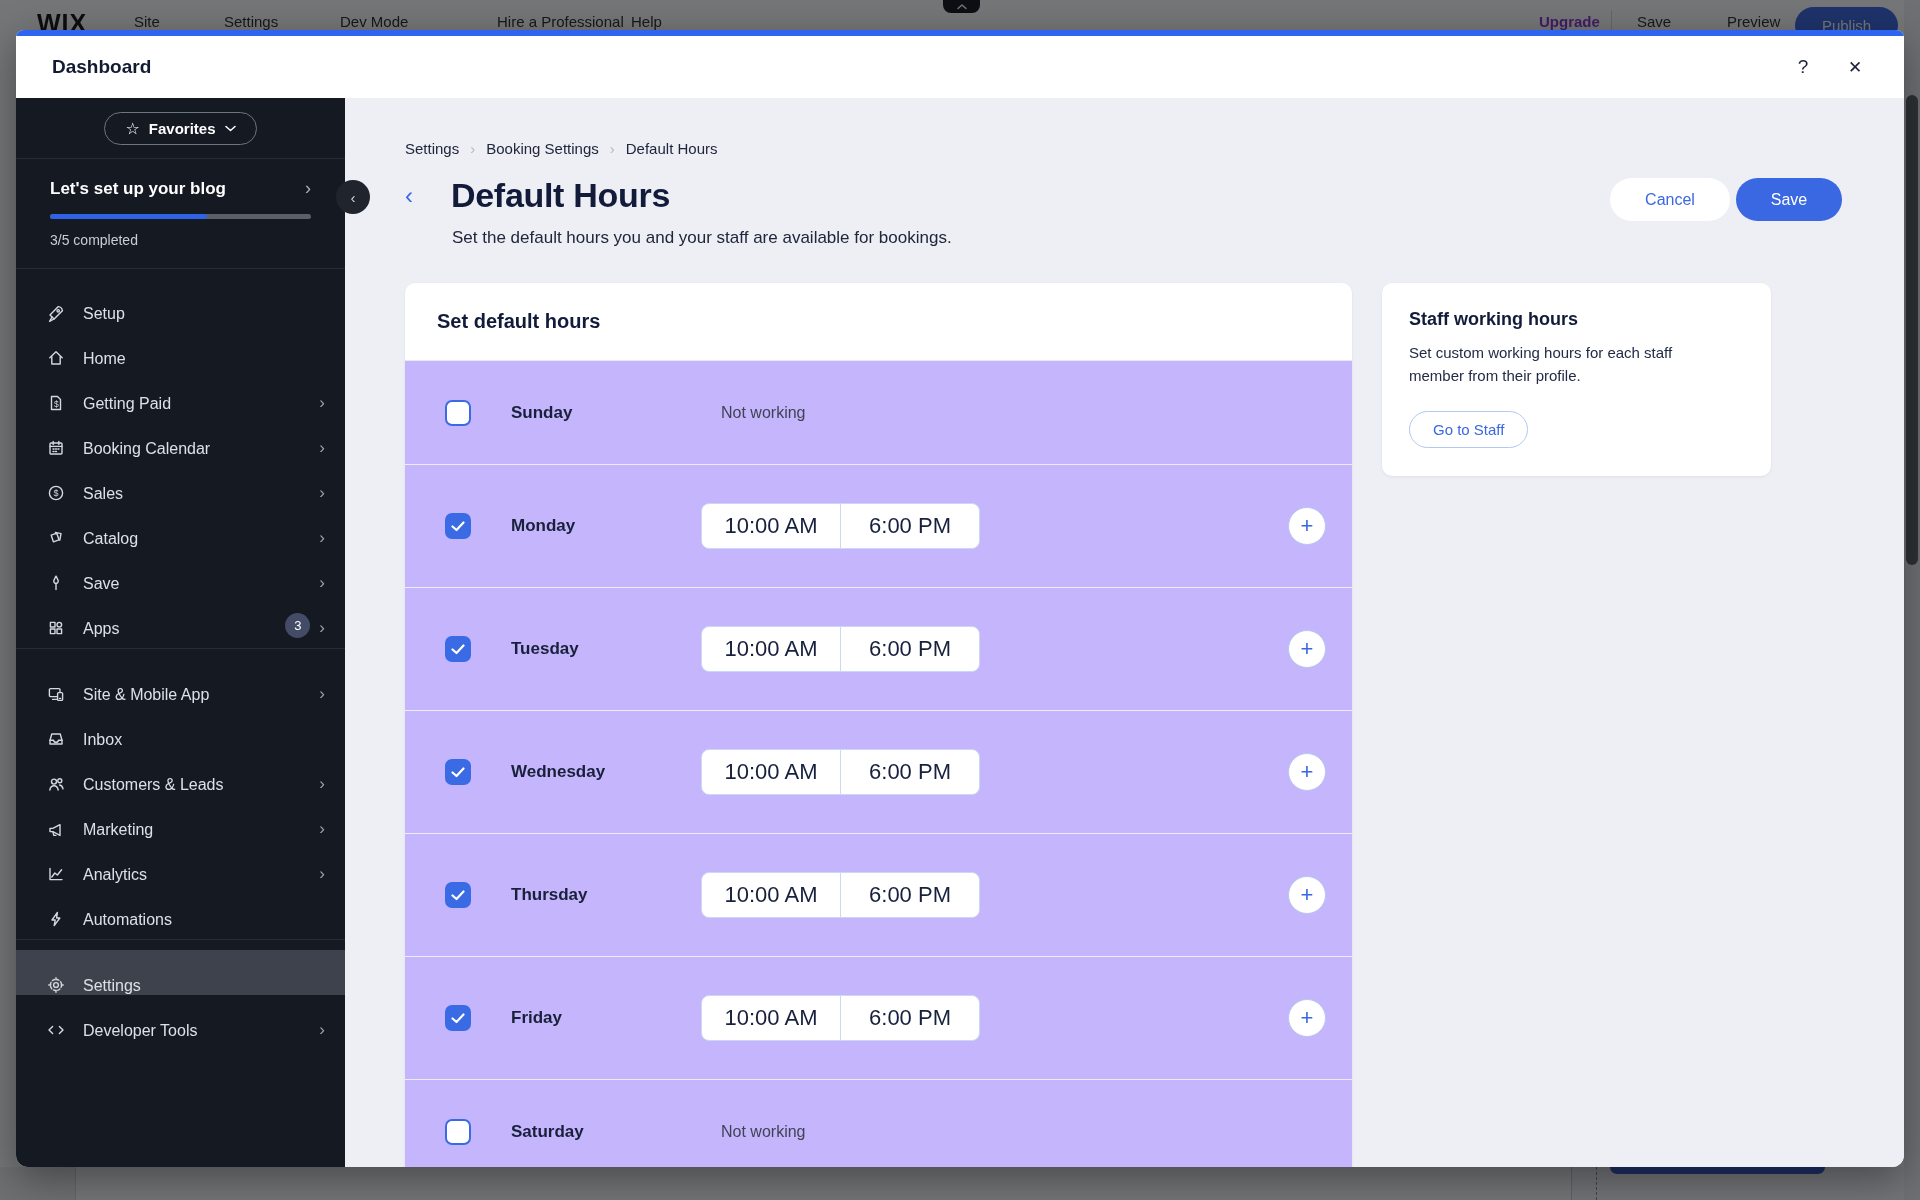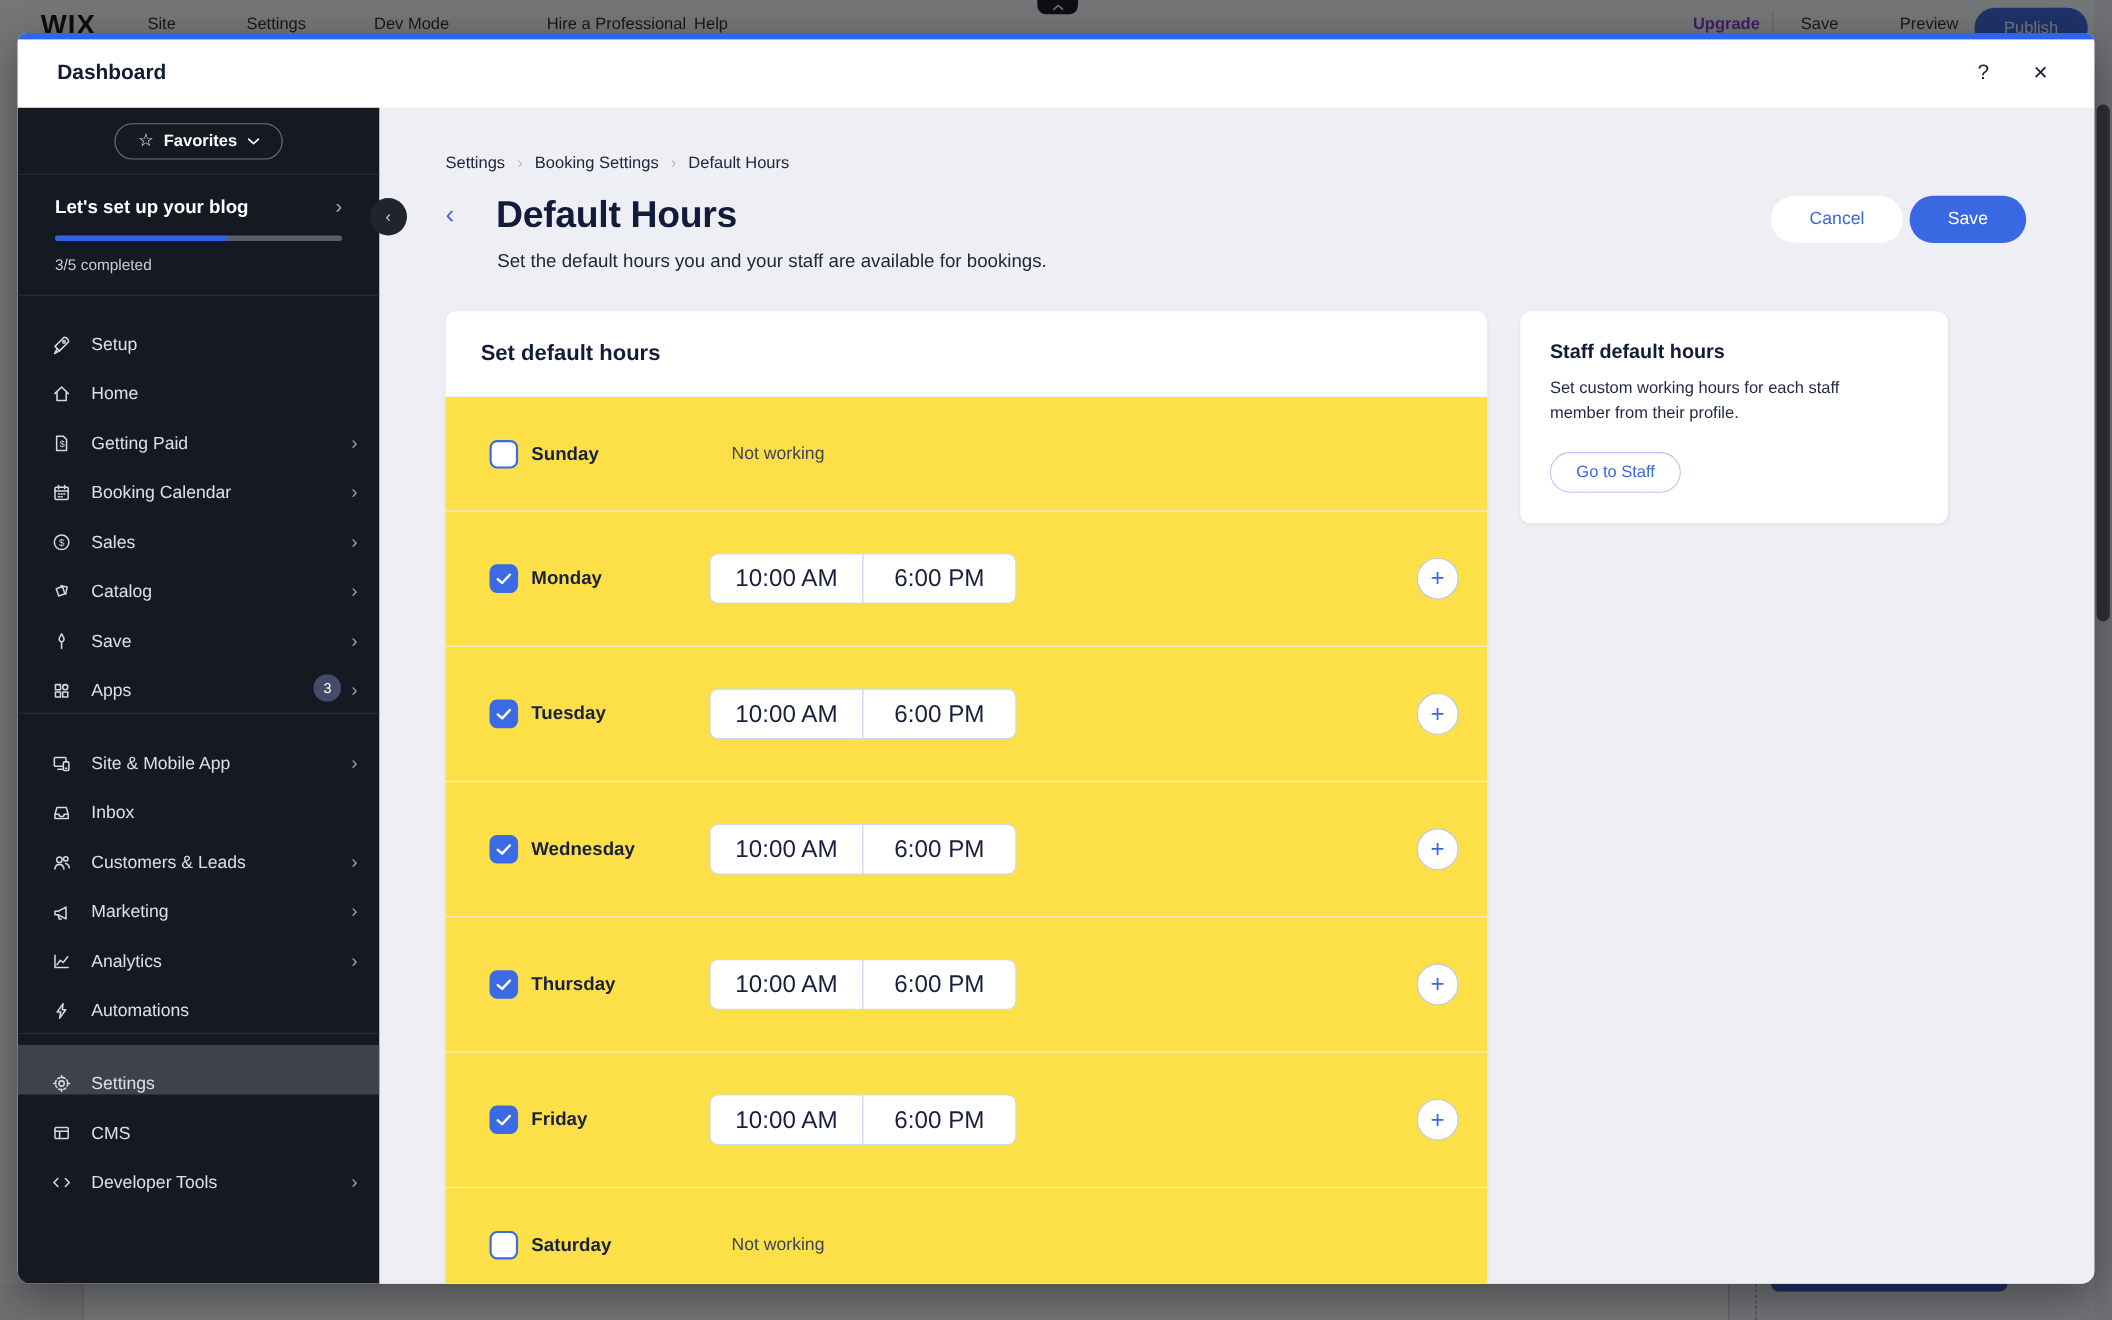--- a/index.html
+++ b/index.html
@@ -504,7 +504,7 @@
           <div class="tools-col">
             <div class="tools-card">
               <div class="tools-section">
-                <div class="tools-heading">Staff default hours</div>
+                <div class="tools-heading">Staff working hours</div>
                 <div class="tools-desc">Set custom working hours for each staff member from their profile.</div>
                 <span class="tools-btn">Go to Staff</span>
               </div>

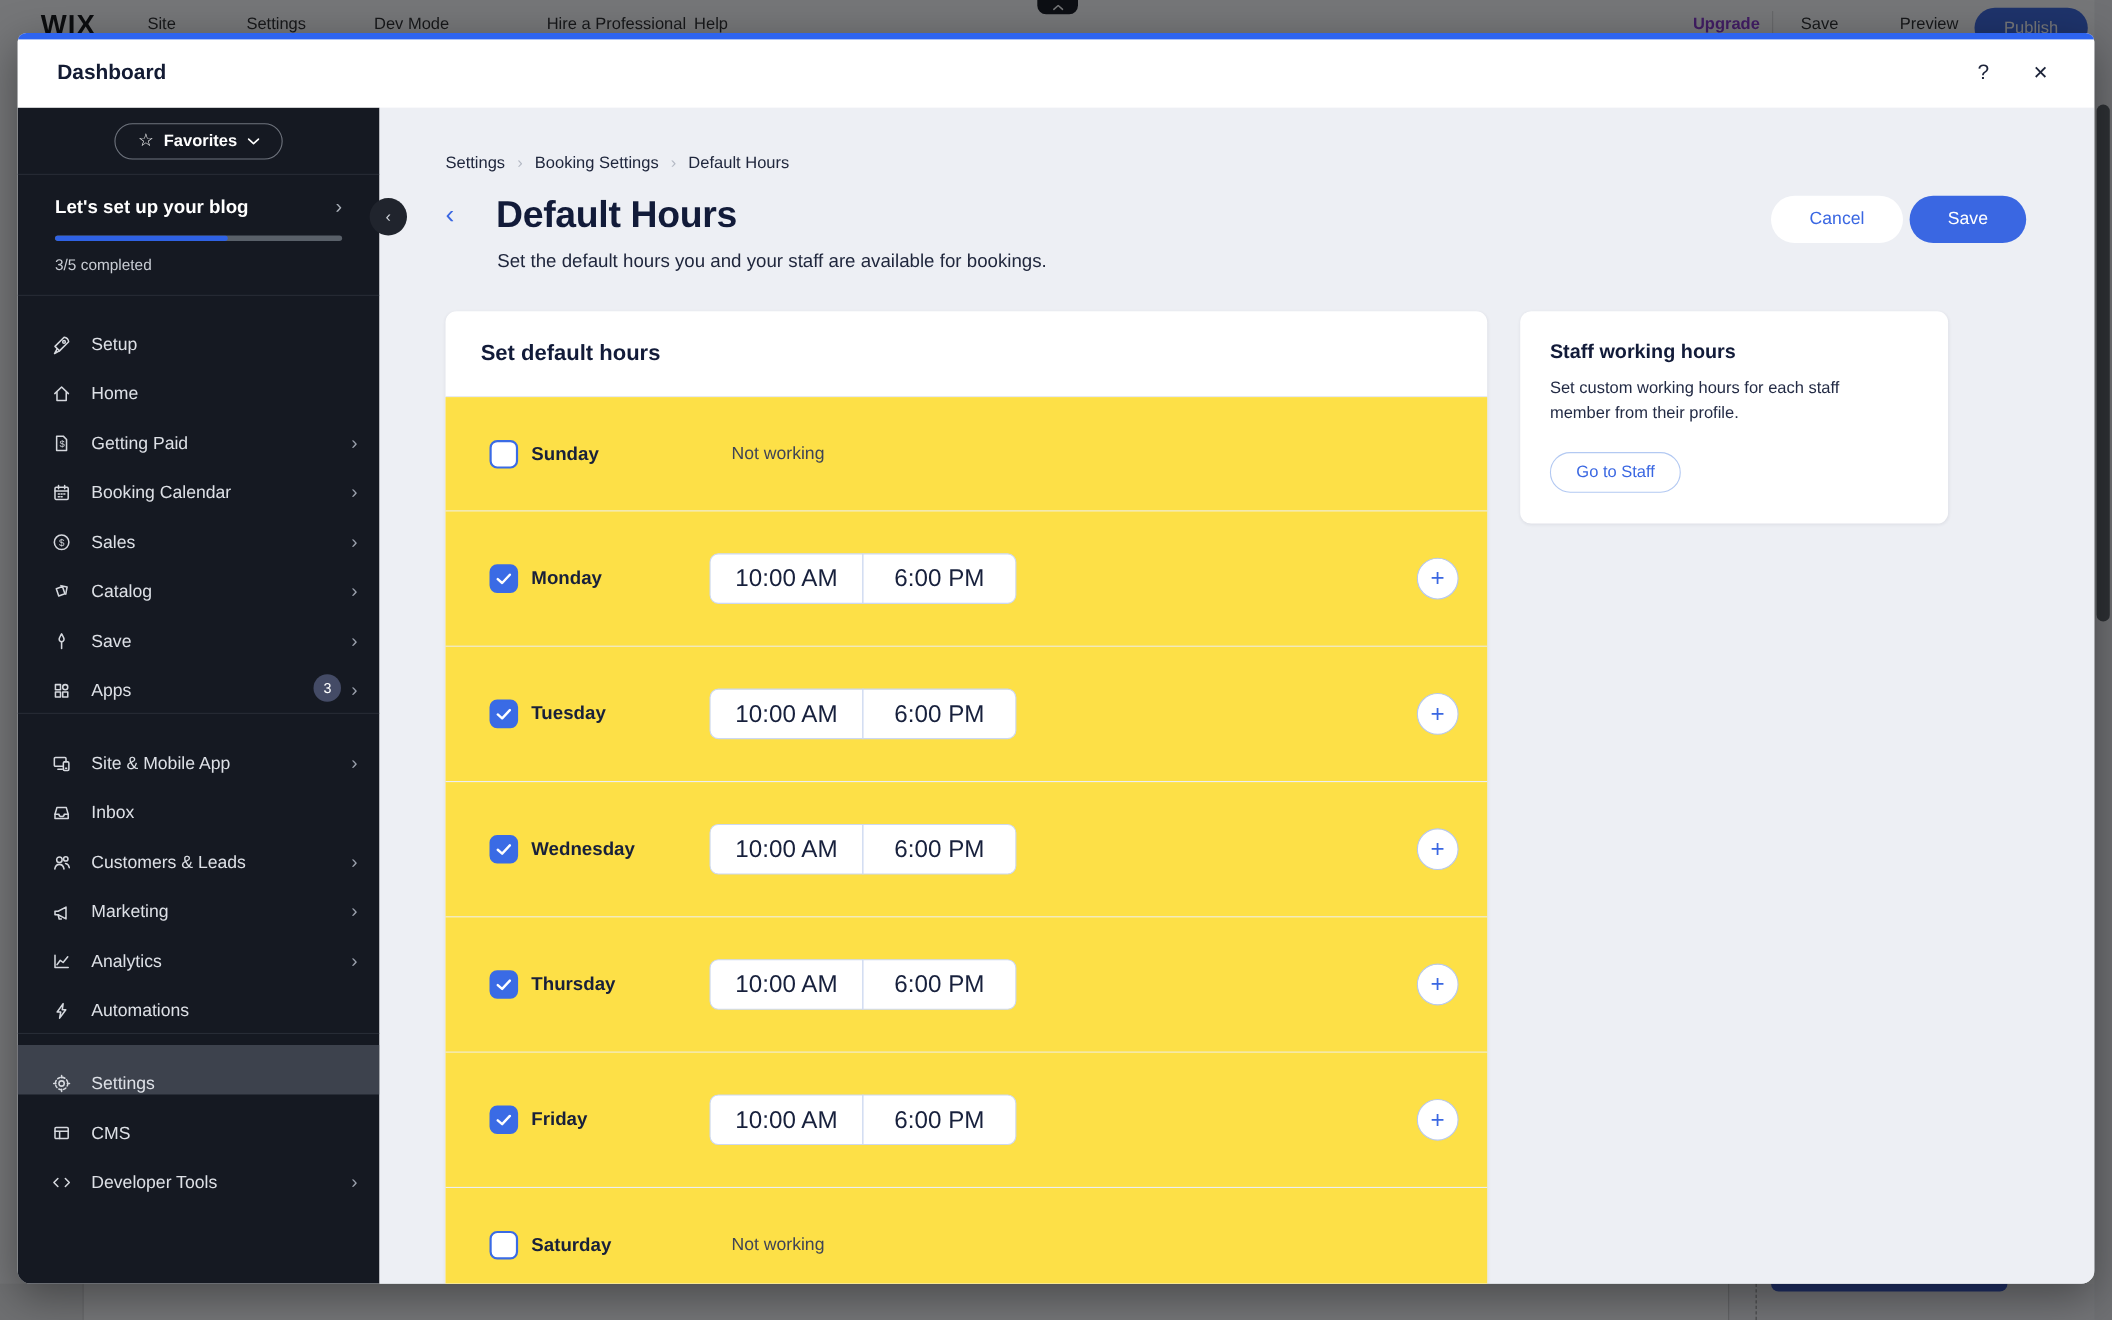--- a/index.html
+++ b/index.html
@@ -91,7 +91,7 @@
   .hours-card { width:947px; background:#fff; border-radius:10px; box-shadow:0 1px 3px rgba(22,29,54,0.07); }
   .card-header { height:78px; display:flex; align-items:center; padding-left:32px; border-bottom:1px solid #e7eaef; }
   .card-title { font-size:20px; font-weight:700; color:#121b39; }
-  .day-row { display:flex; align-items:center; height:123px; padding:0 26px 0 40px; border-bottom:1px solid #eceef3; background:#fde047; }
+  .day-row { display:flex; align-items:center; height:123px; padding:0 26px 0 40px; border-bottom:1px solid #eceef3; background:#c4b5fd;gap:28px; }
   .day-row.short { height:104px; }
   .cb { width:26px; height:26px; border:2px solid #3a6be5; border-radius:7px; background:#fff;
     display:flex; align-items:center; justify-content:center; cursor:pointer; flex-shrink:0; }

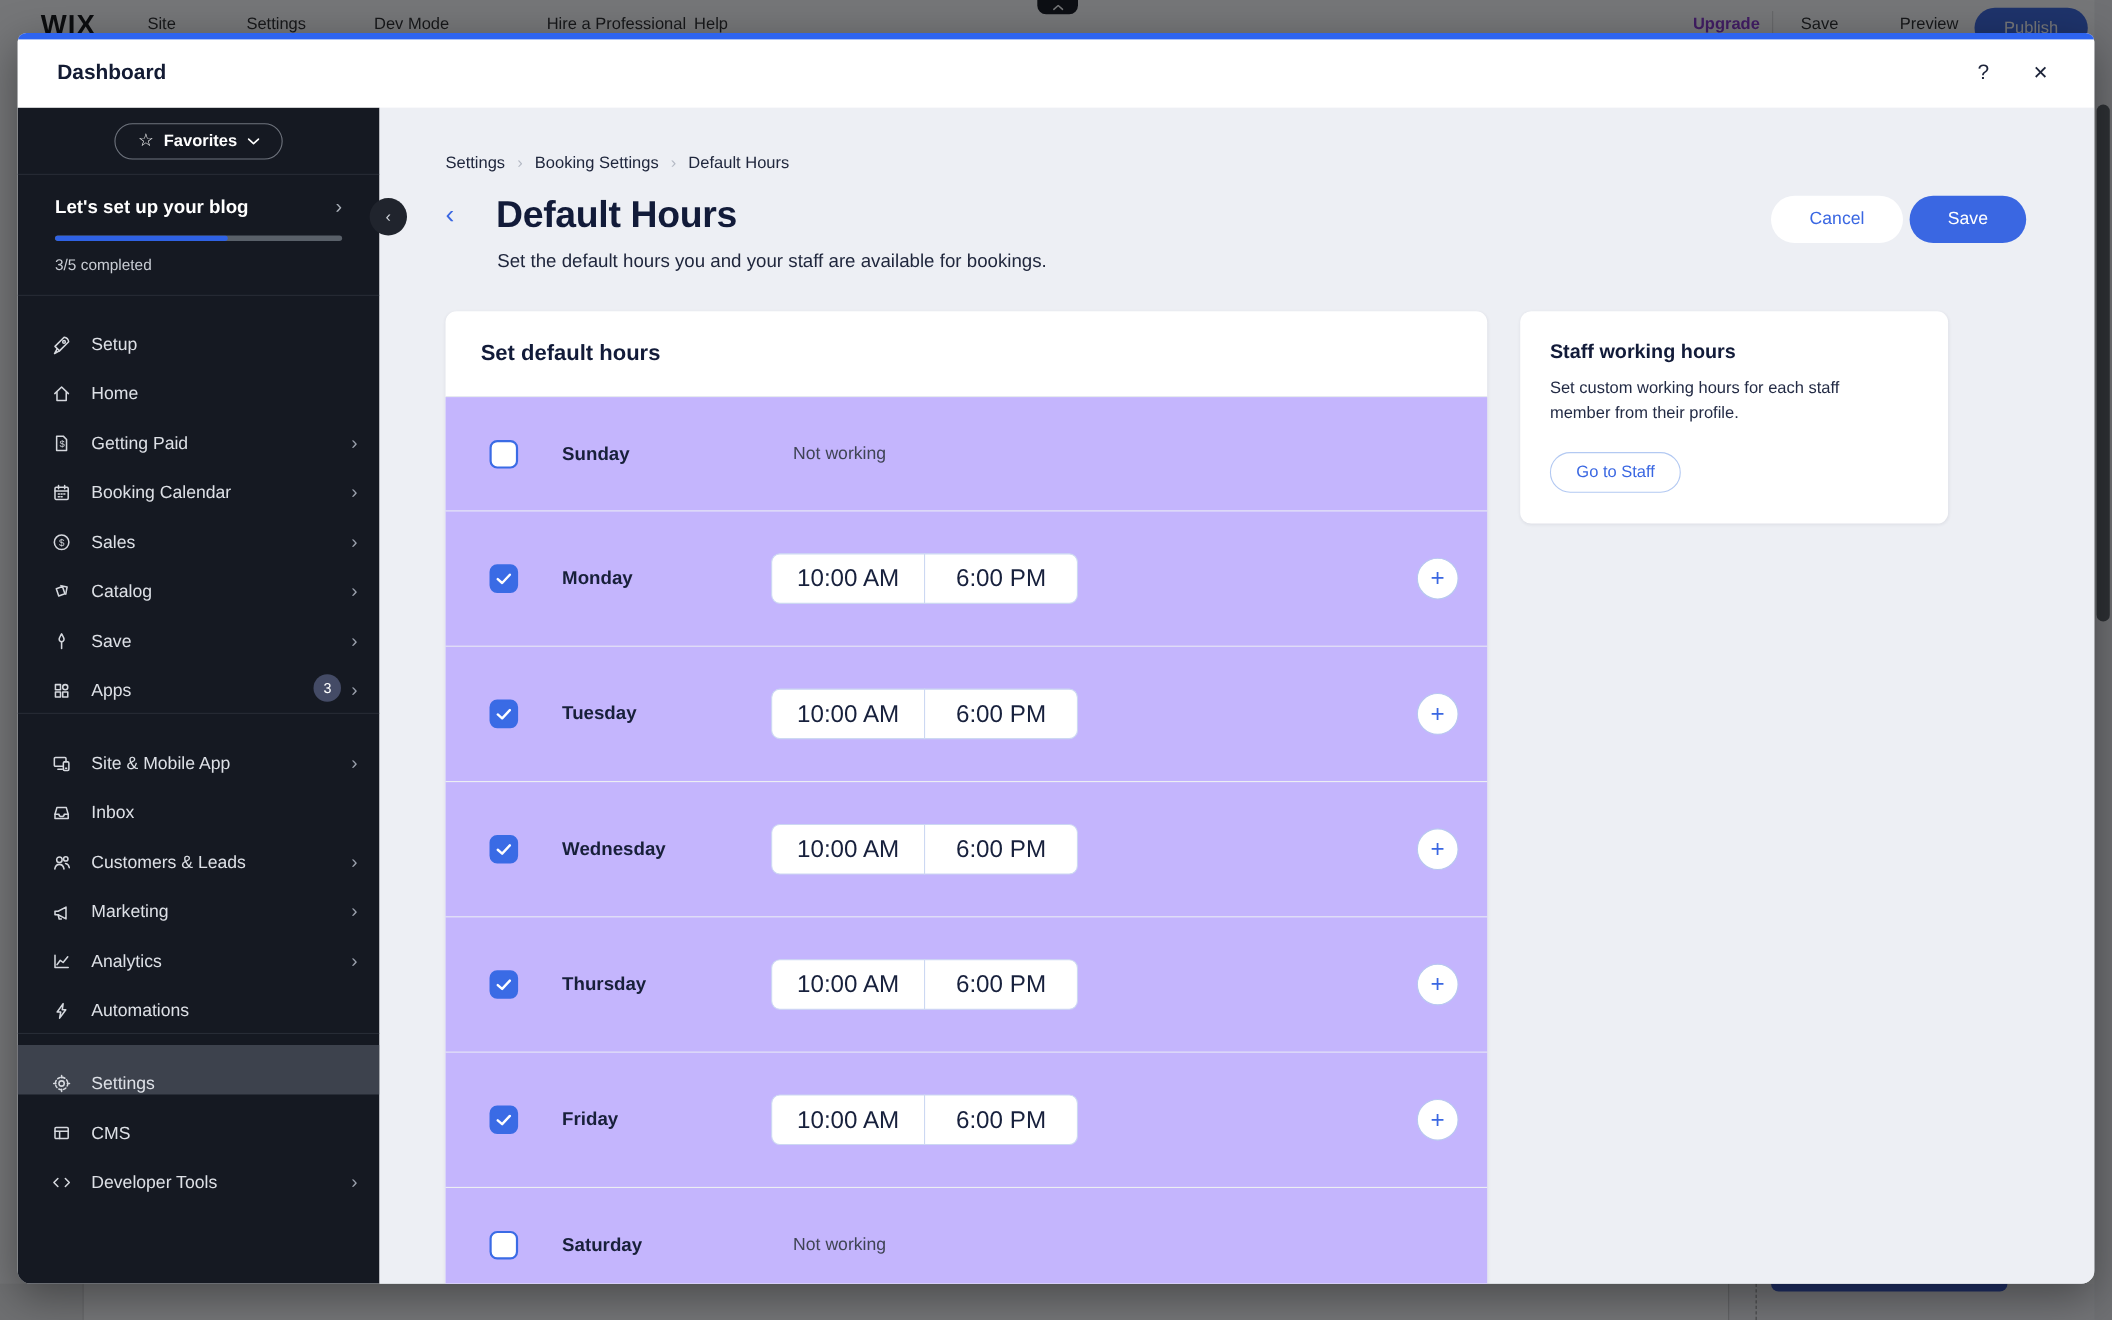--- a/index.html
+++ b/index.html
@@ -364,16 +364,6 @@
             <div class="nav-item">
     <span class="nav-icon">
                 <svg width="20" height="20" viewBox="0 0 20 20">
-                  <rect fill="none" stroke="currentColor" stroke-width="1.4" stroke-linecap="round" stroke-linejoin="round" x="4" y="5" width="12" height="10" rx="1"></rect>
-                  <path fill="none" stroke="currentColor" stroke-width="1.4" stroke-linecap="round" stroke-linejoin="round" d="M4 8.4h12M8.2 8.4V15"></path>
-                </svg>
-              </span>
-    <span class="nav-label">CMS</span>
-
-  </div>
-            <div class="nav-item">
-    <span class="nav-icon">
-                <svg width="20" height="20" viewBox="0 0 20 20">
                   <path fill="none" stroke="currentColor" stroke-width="1.4" stroke-linecap="round" stroke-linejoin="round" d="M6.6 6.4 3 10l3.6 3.6M13.4 6.4 17 10l-3.6 3.6"></path>
                 </svg>
               </span>

